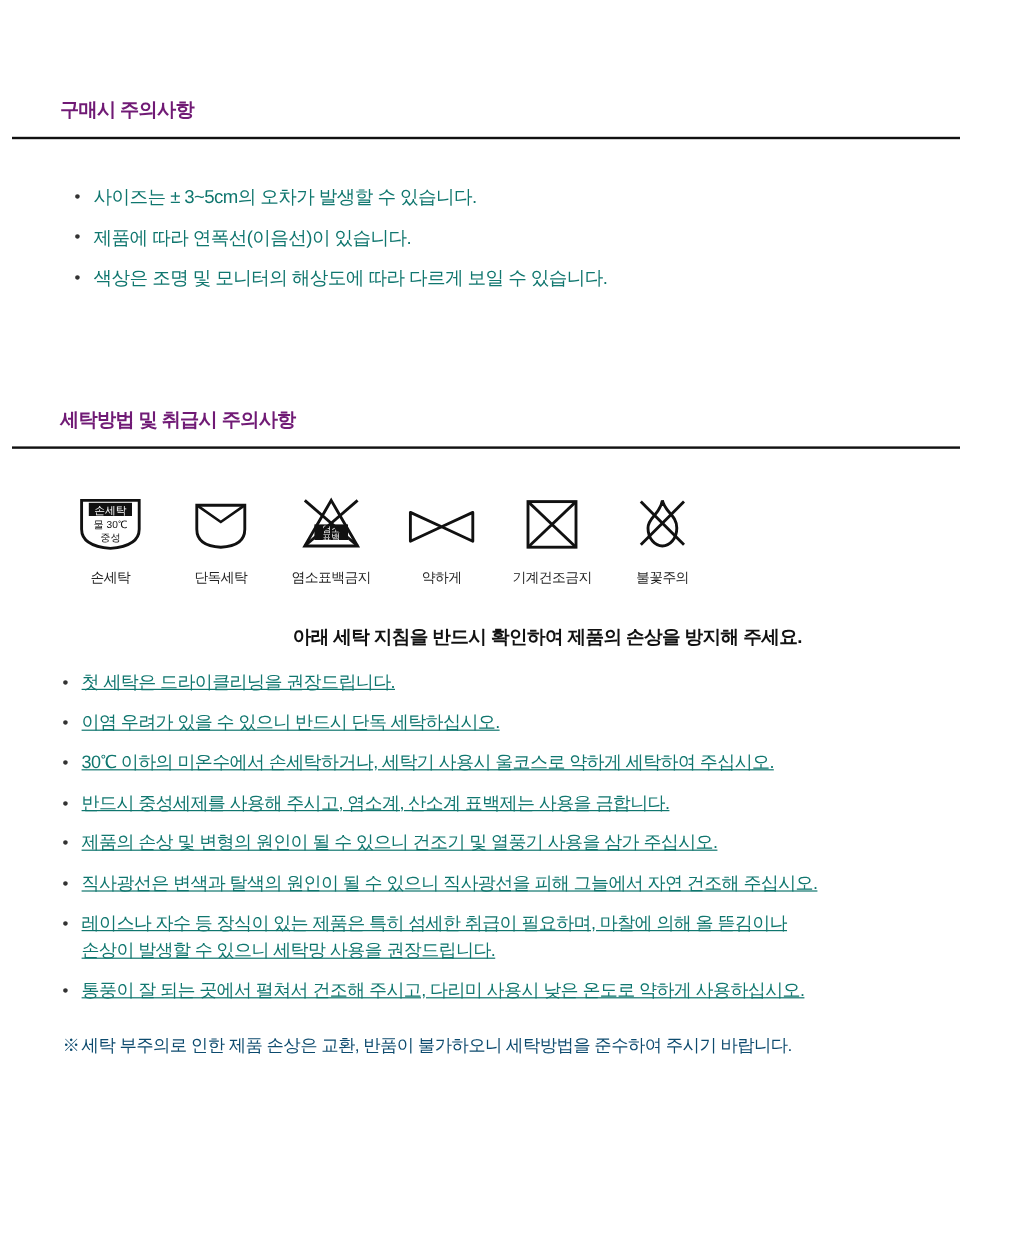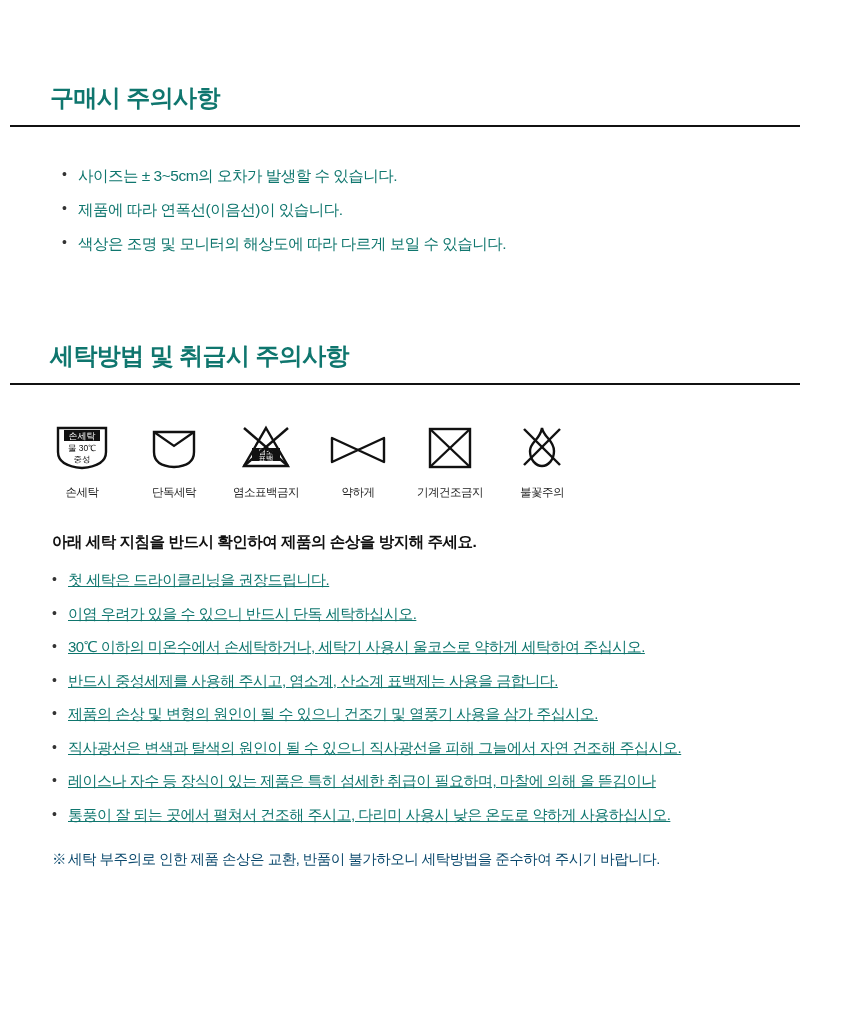--- a/index.html
+++ b/index.html
@@ -27,9 +27,9 @@
     width: 860px;
   }
   .section-title {
-    font-size: 24px;
+    font-size: 16px;
     font-weight: bold;
-    color: #0f766e;
+    color: #701a75;
     letter-spacing: -0.6px;
     padding: 0 0 11px 40px;
     border-bottom: 2px solid #111111;

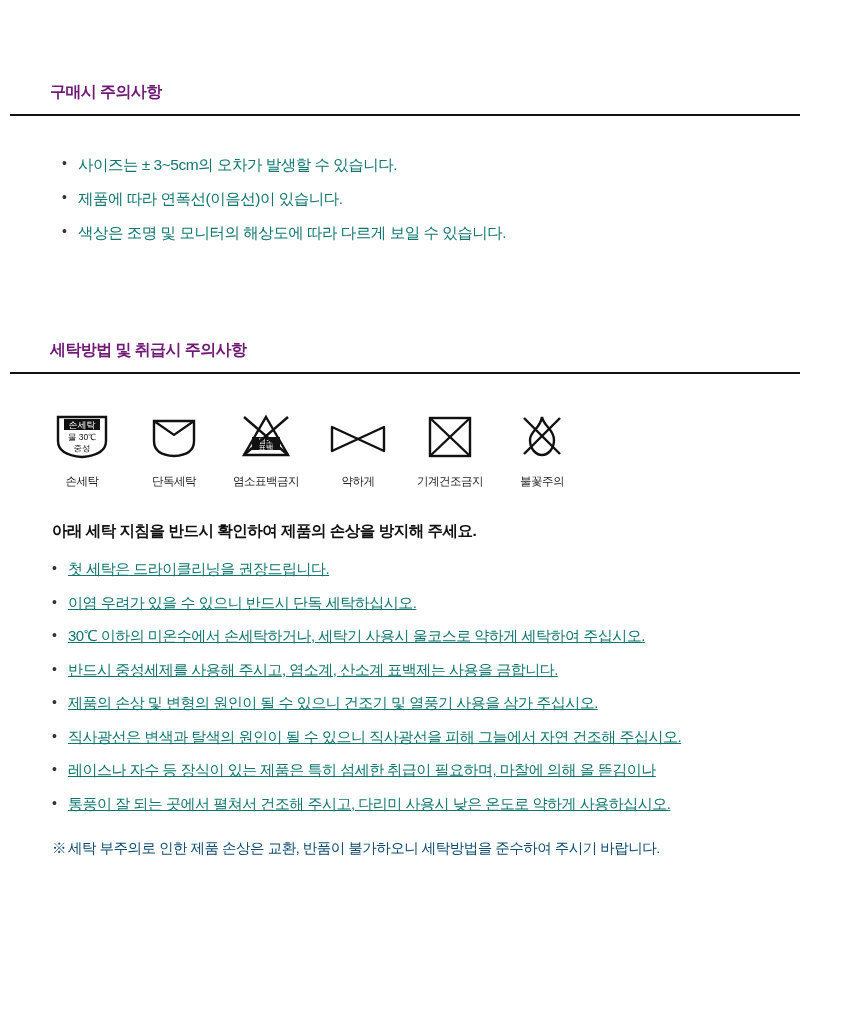--- a/index.html
+++ b/index.html
@@ -73,7 +73,7 @@
 
   .symbol-row {
     display: flex;
-    padding-left: 36px;
+    padding-left: 46px;
     gap: 0px;
   }
   .symbol {

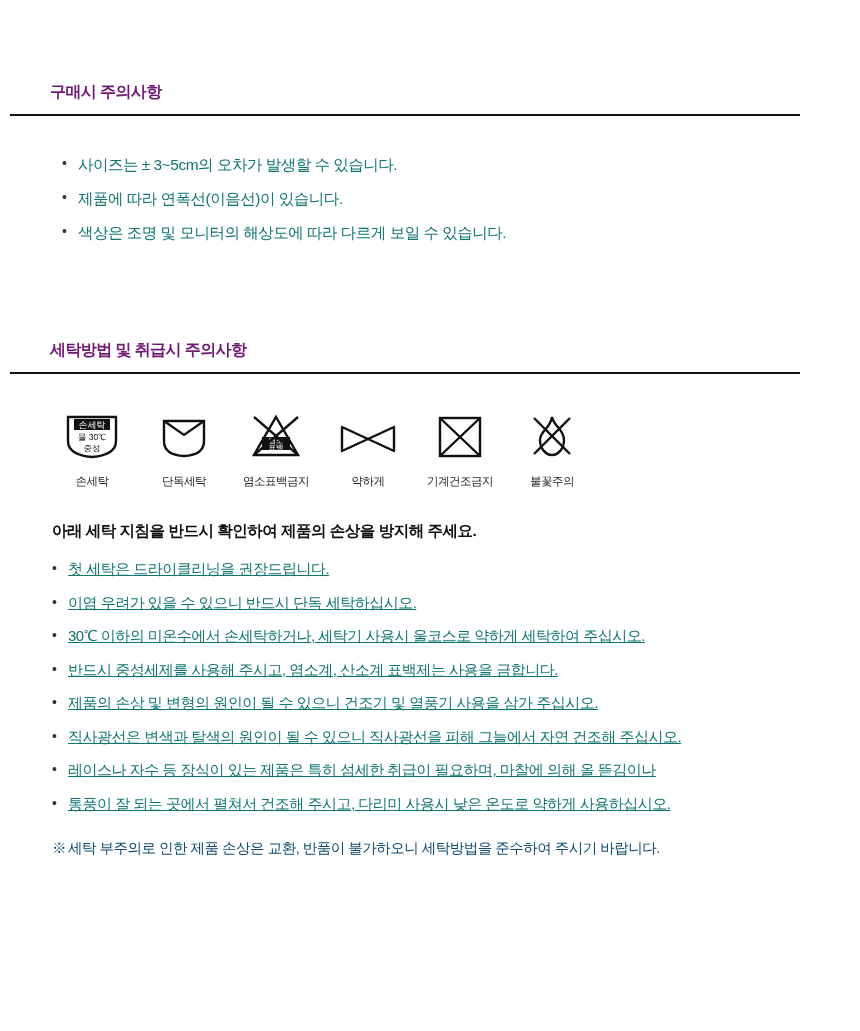--- a/index.html
+++ b/index.html
@@ -102,6 +102,7 @@
     font-weight: bold;
     color: #111111;
     letter-spacing: -0.5px;
+    text-align: center;
   }
   .wash-list {
     margin: 16px 0 0 52px;

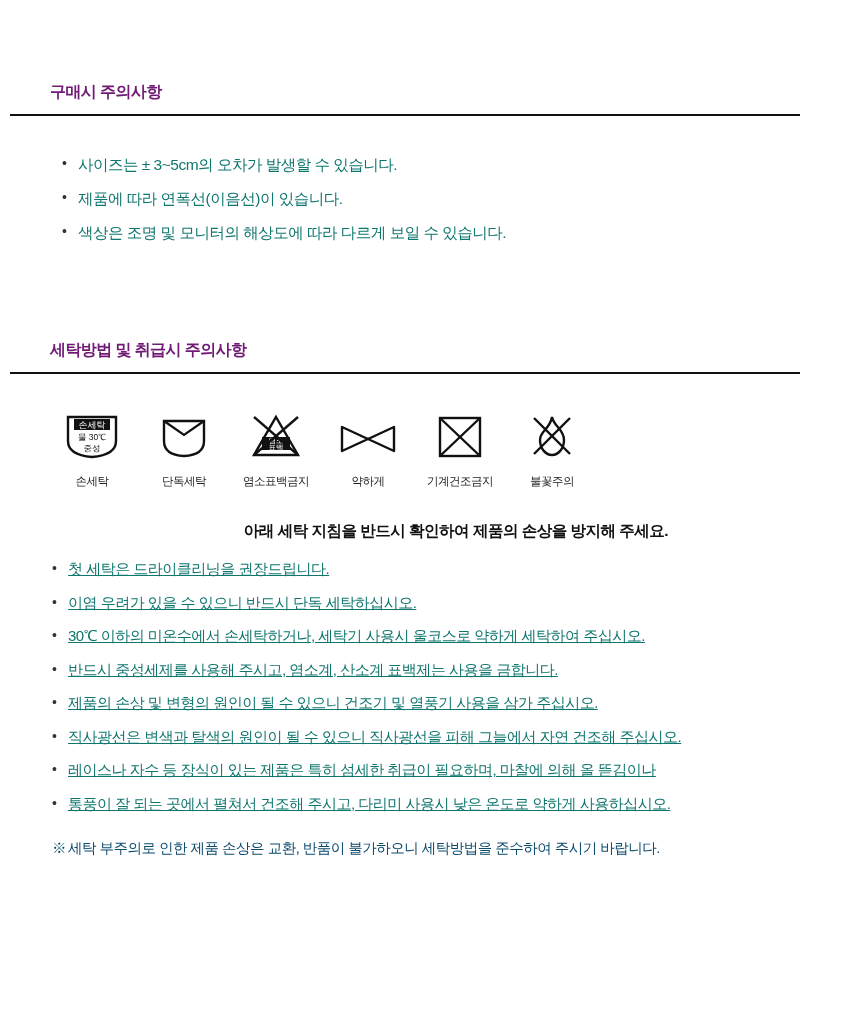--- a/index.html
+++ b/index.html
@@ -232,6 +232,7 @@
         <li>직사광선은 변색과 탈색의 원인이 될 수 있으니 직사광선을 피해 그늘에서 자연 건조해 주십시오.</li>
         <li>
           <span>레이스나 자수 등 장식이 있는 제품은 특히 섬세한 취급이 필요하며, 마찰에 의해 올 뜯김이나</span>
+          <span class="second-line">손상이 발생할 수 있으니 세탁망 사용을 권장드립니다.</span>
         </li>
         <li>통풍이 잘 되는 곳에서 펼쳐서 건조해 주시고, 다리미 사용시 낮은 온도로 약하게 사용하십시오.</li>
       </ul>

